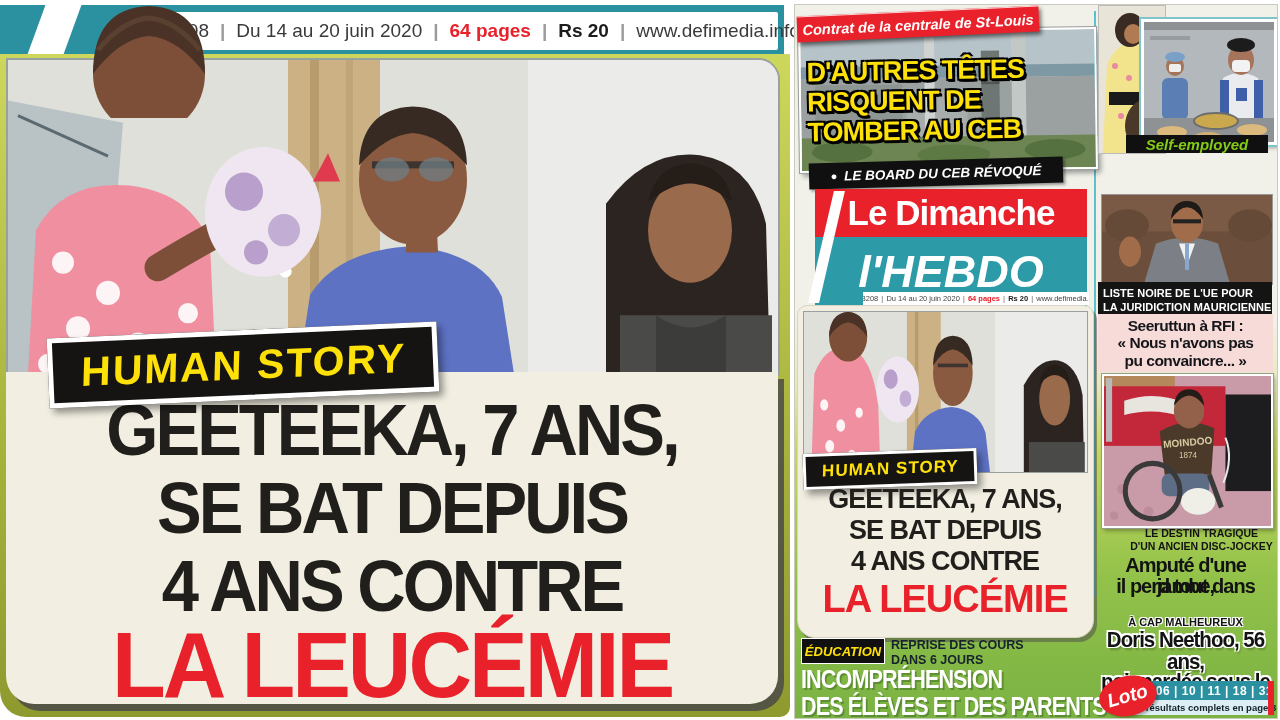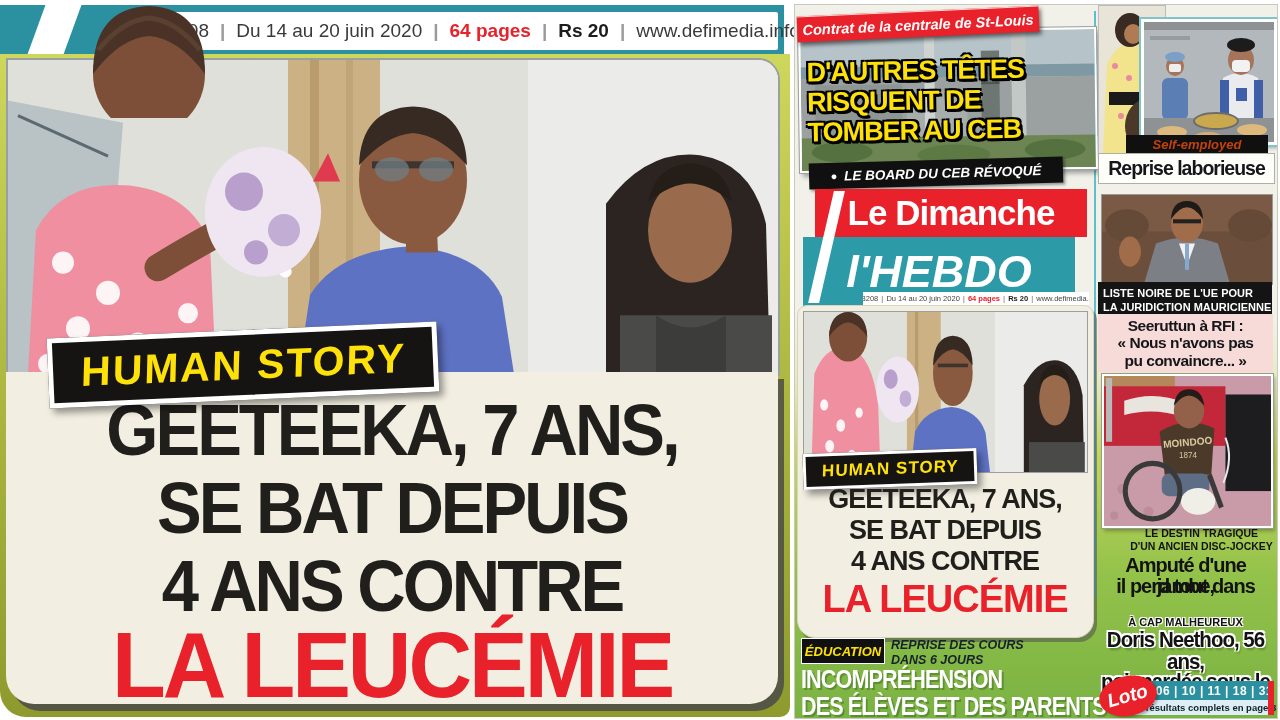--- a/index.html
+++ b/index.html
@@ -72,7 +72,7 @@
   #sb-hair{left:303px;top:0px;width:66px;height:147px;border:1px solid #bbb;overflow:hidden;background:#e9e4d8;}
   #sb-kitchen{left:346px;top:14px;width:130px;height:120px;border:3px solid #fff;outline:2px solid #7fc4c9;overflow:hidden;background:#b3b8bc;box-shadow:2px 3px 4px rgba(0,0,0,.3);}
   #sb-se-bar{left:331px;top:130px;width:142px;height:18px;background:#101010;display:flex;align-items:center;justify-content:center;}
-  #sb-se-bar span{color:#c2410c;font-style:italic;font-weight:bold;font-size:13px;}
+  #sb-se-bar span{color:#84cc16;font-style:italic;font-weight:bold;font-size:15px;}
   #sb-se-hl{left:303px;top:148px;width:175px;height:29px;background:#fdfdfa;border:1px solid #b0b0a2;display:flex;align-items:center;justify-content:center;}
   #sb-se-hl span{color:#16161a;font-weight:bold;font-size:19.5px;letter-spacing:-1px;transform:scaleY(1.06);}
 

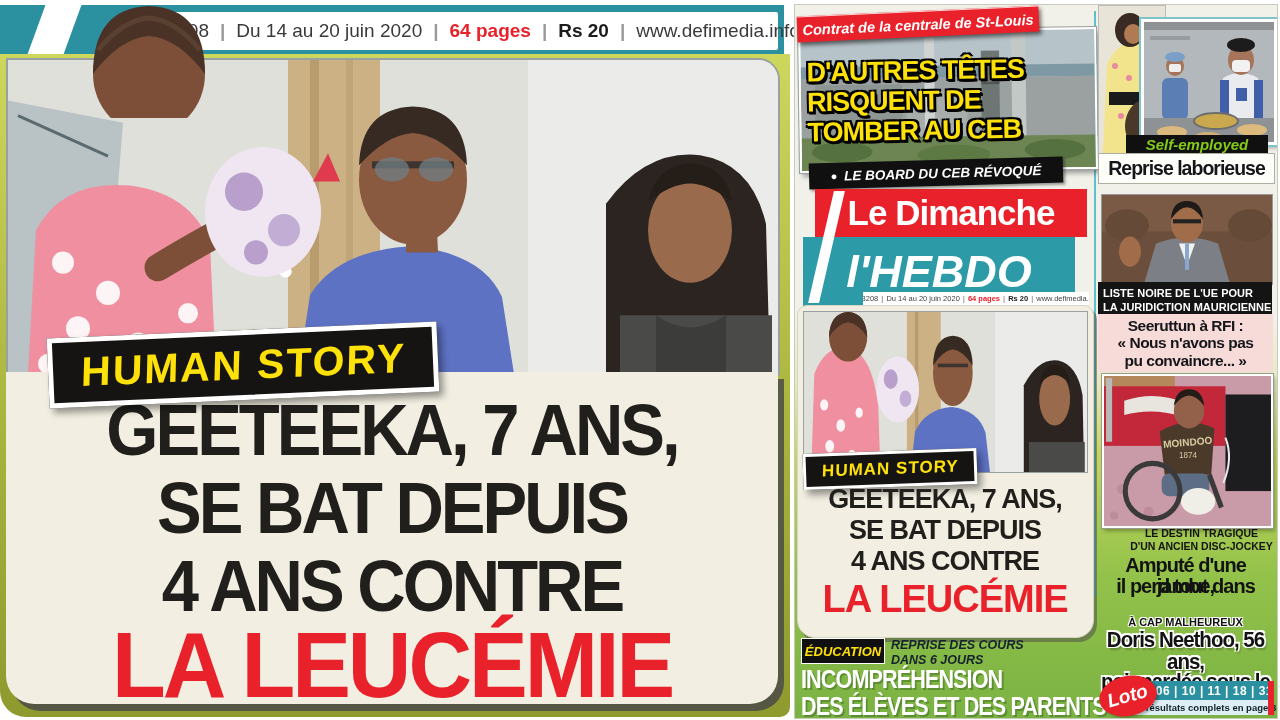--- a/index.html
+++ b/index.html
@@ -335,9 +335,6 @@
     <div class="abs" id="sb-se-bar">
       <span>Self-employed</span>
     </div>
-    <div class="abs" id="sb-se-hl">
-      <span>Reprise laborieuse</span>
-    </div>
 
     <div class="abs" id="sb-suit">
       <svg width="170" height="89" viewBox="0 0 170 88" preserveAspectRatio="none">

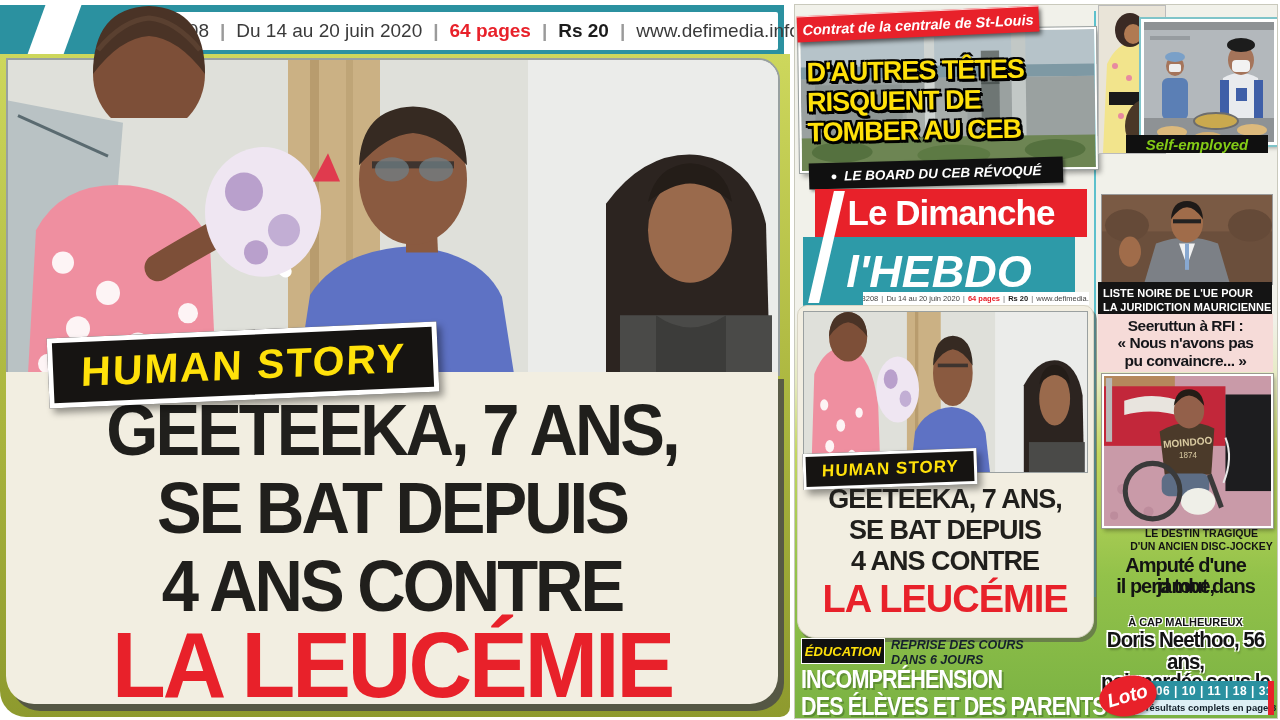--- a/index.html
+++ b/index.html
@@ -47,7 +47,7 @@
 
   #cv-logo-red{left:20px;top:184px;width:272px;height:48px;background:#e8212a;display:flex;align-items:center;justify-content:center;}
   #cv-logo-red span{color:#fff;font-weight:bold;font-size:35px;letter-spacing:-1px;}
-  #cv-logo-teal{left:8px;top:232px;width:272px;height:70px;background:#2d9aa8;display:flex;align-items:center;justify-content:center;text-align:right;}
+  #cv-logo-teal{left:20px;top:232px;width:272px;height:70px;background:#2d9aa8;display:flex;align-items:center;justify-content:center;text-align:right;}
   #cv-logo-teal span{color:#fff;font-weight:bold;font-style:italic;font-size:45px;letter-spacing:0px;}
   #cv-logo-l{left:26px;top:186px;width:11px;height:112px;background:#fff;transform:skewX(-13deg);}
   #cv-mini-info{left:68px;top:287px;width:226px;height:13px;background:#fff;display:flex;align-items:center;justify-content:center;gap:3px;font-size:7.5px;color:#444;white-space:nowrap;overflow:hidden;}

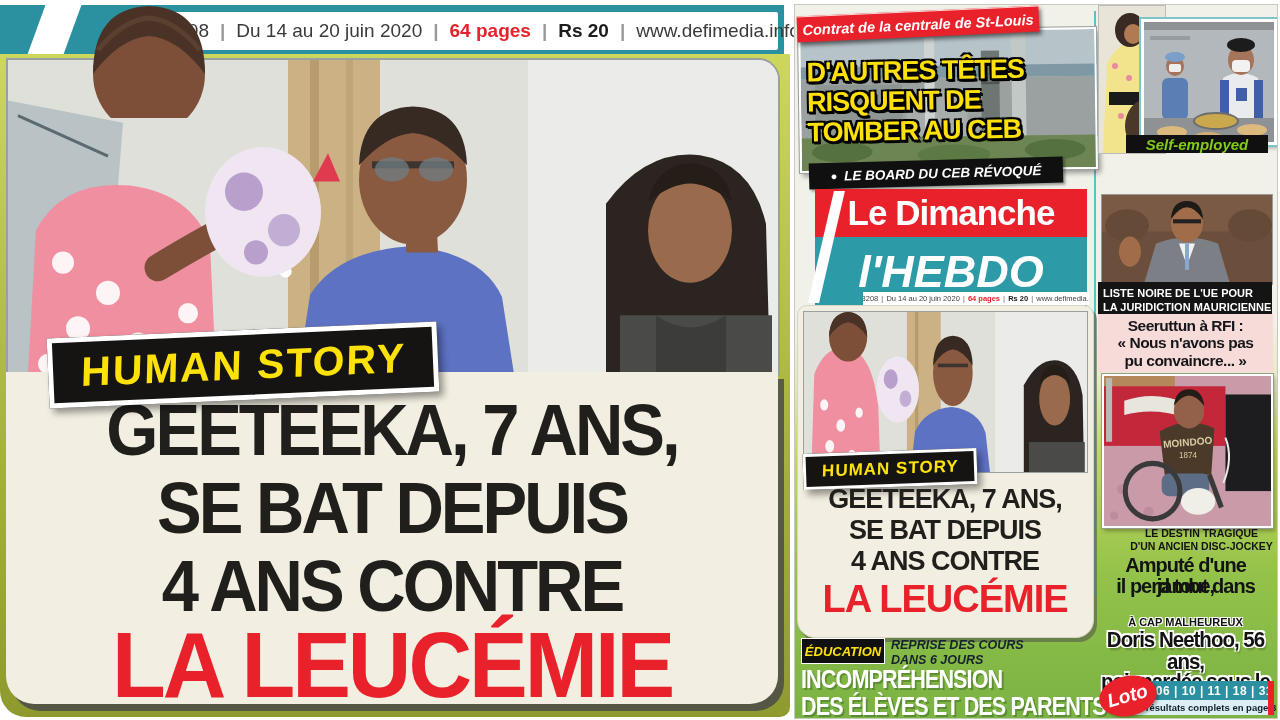--- a/index.html
+++ b/index.html
@@ -62,7 +62,7 @@
 
   #cv-edu-badge{left:6px;top:633px;width:82px;height:24px;background:#101010;border:1px solid #fff;display:flex;align-items:center;justify-content:center;}
   #cv-edu-badge span{color:#ffe10a;font-style:italic;font-weight:bold;font-size:13px;}
-  .cv-edu-kick{left:96px;width:190px;font-weight:bold;color:#16222c;font-size:12.5px;letter-spacing:0;font-style:italic;}
+  .cv-edu-kick{left:96px;width:190px;font-weight:bold;color:#16222c;font-size:12.5px;letter-spacing:0;}
   #cv-ek1{top:633px;} #cv-ek2{top:648px;}
   .cv-edu-big{left:6px;width:300px;font-weight:bold;color:#fff;font-size:24px;letter-spacing:-1px;transform:scaleX(.9) scaleY(1.1);transform-origin:left top;
       text-shadow:2px 2px 0 rgba(45,85,25,.4);white-space:nowrap;}

